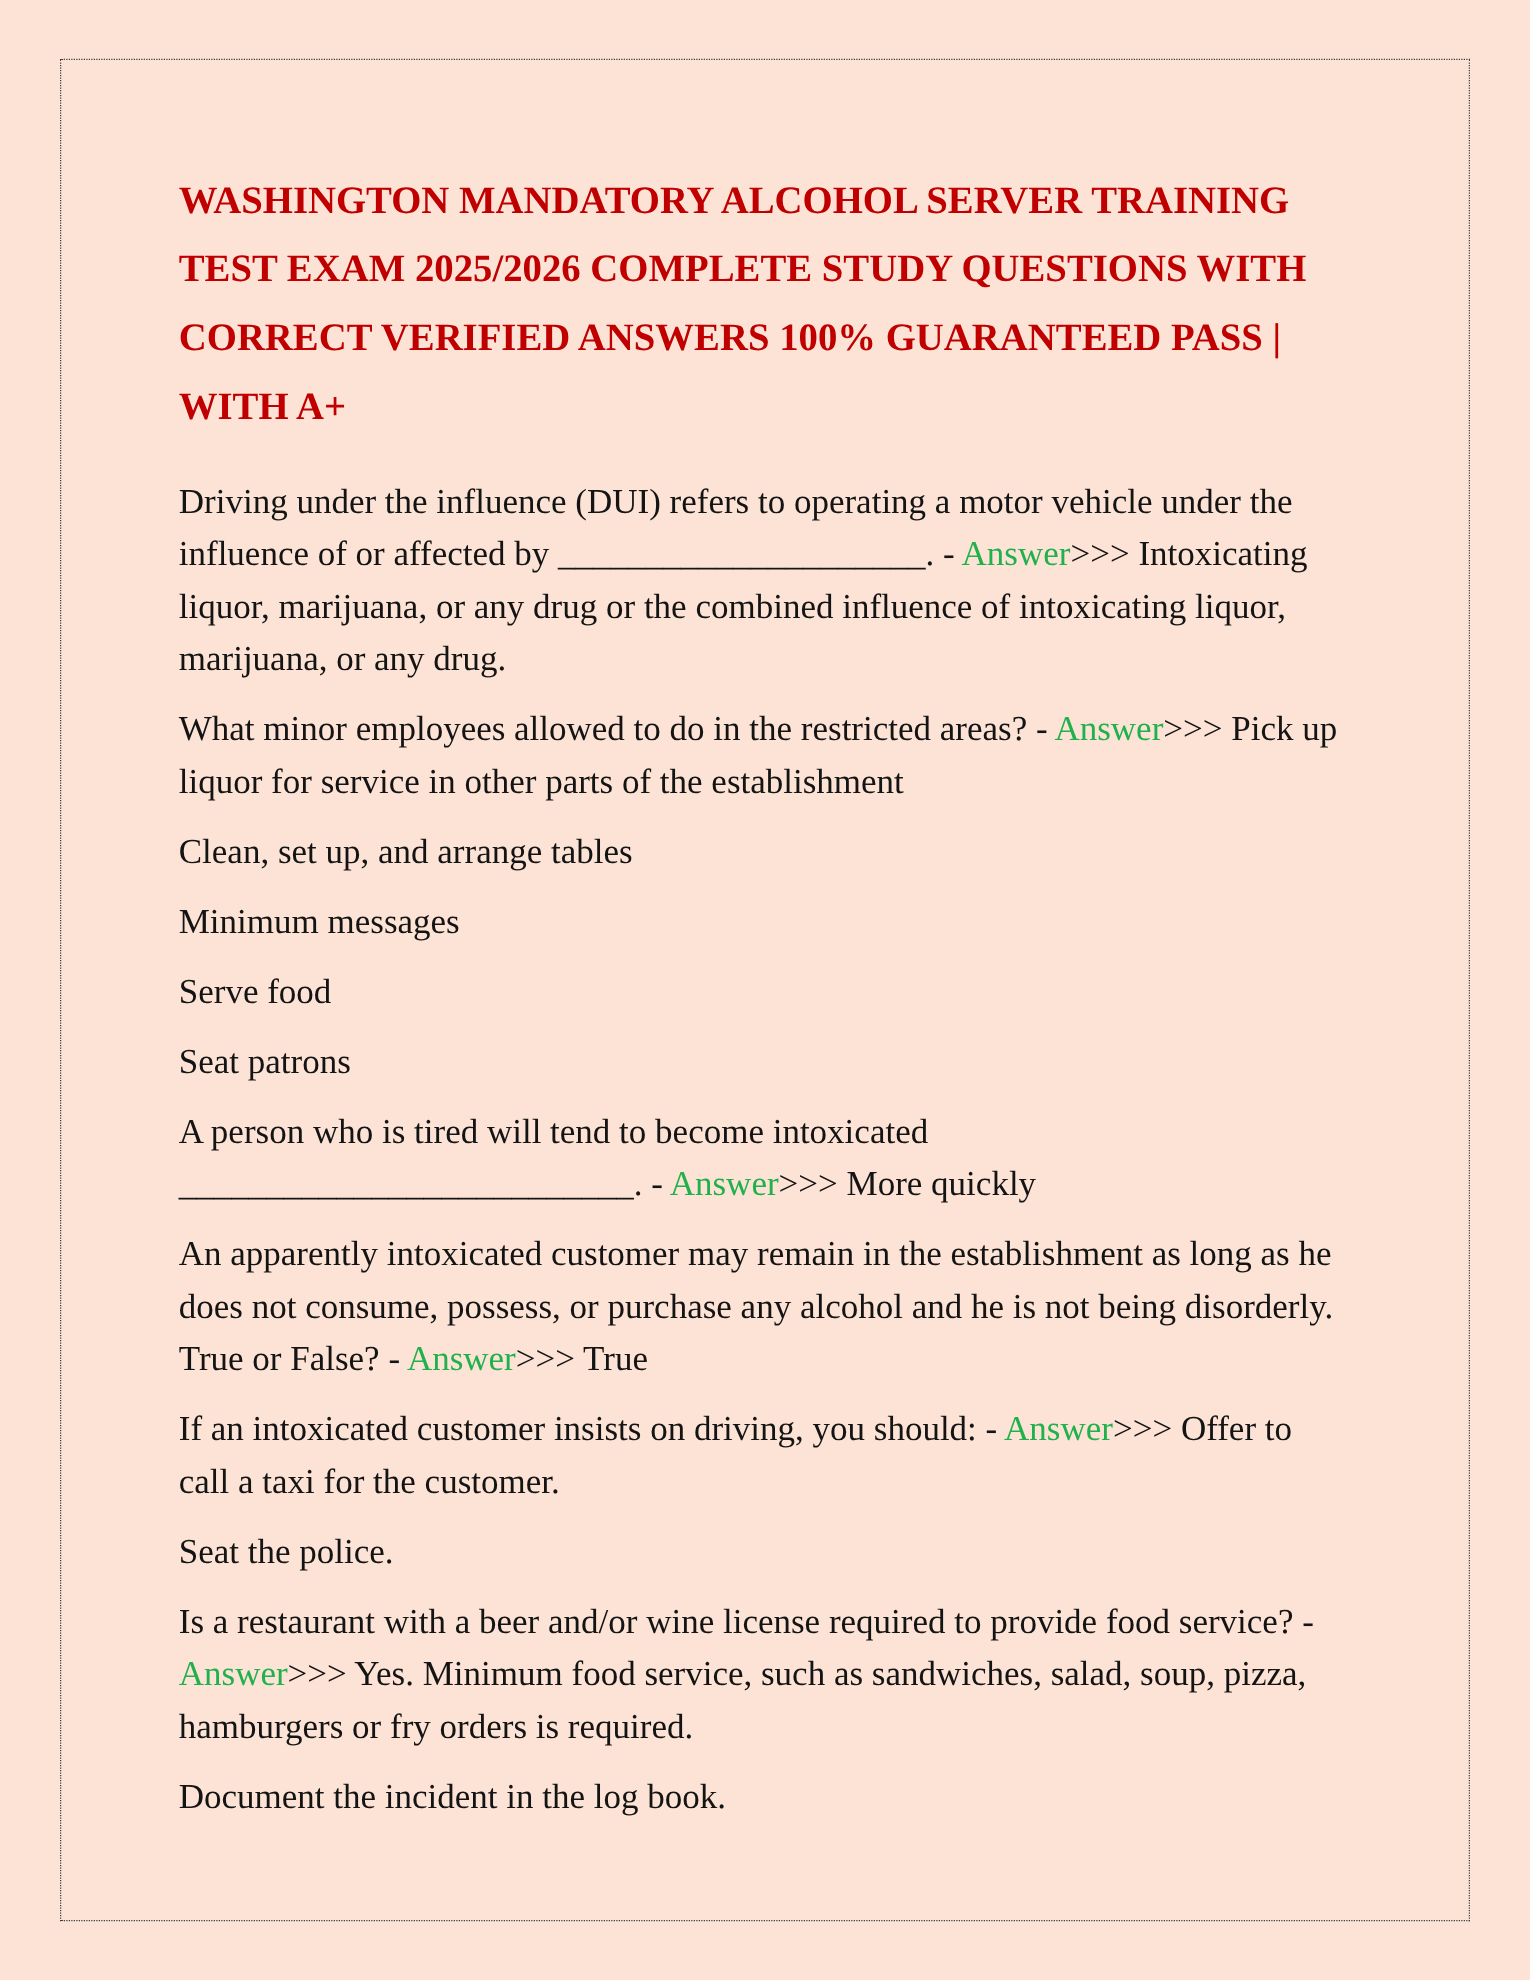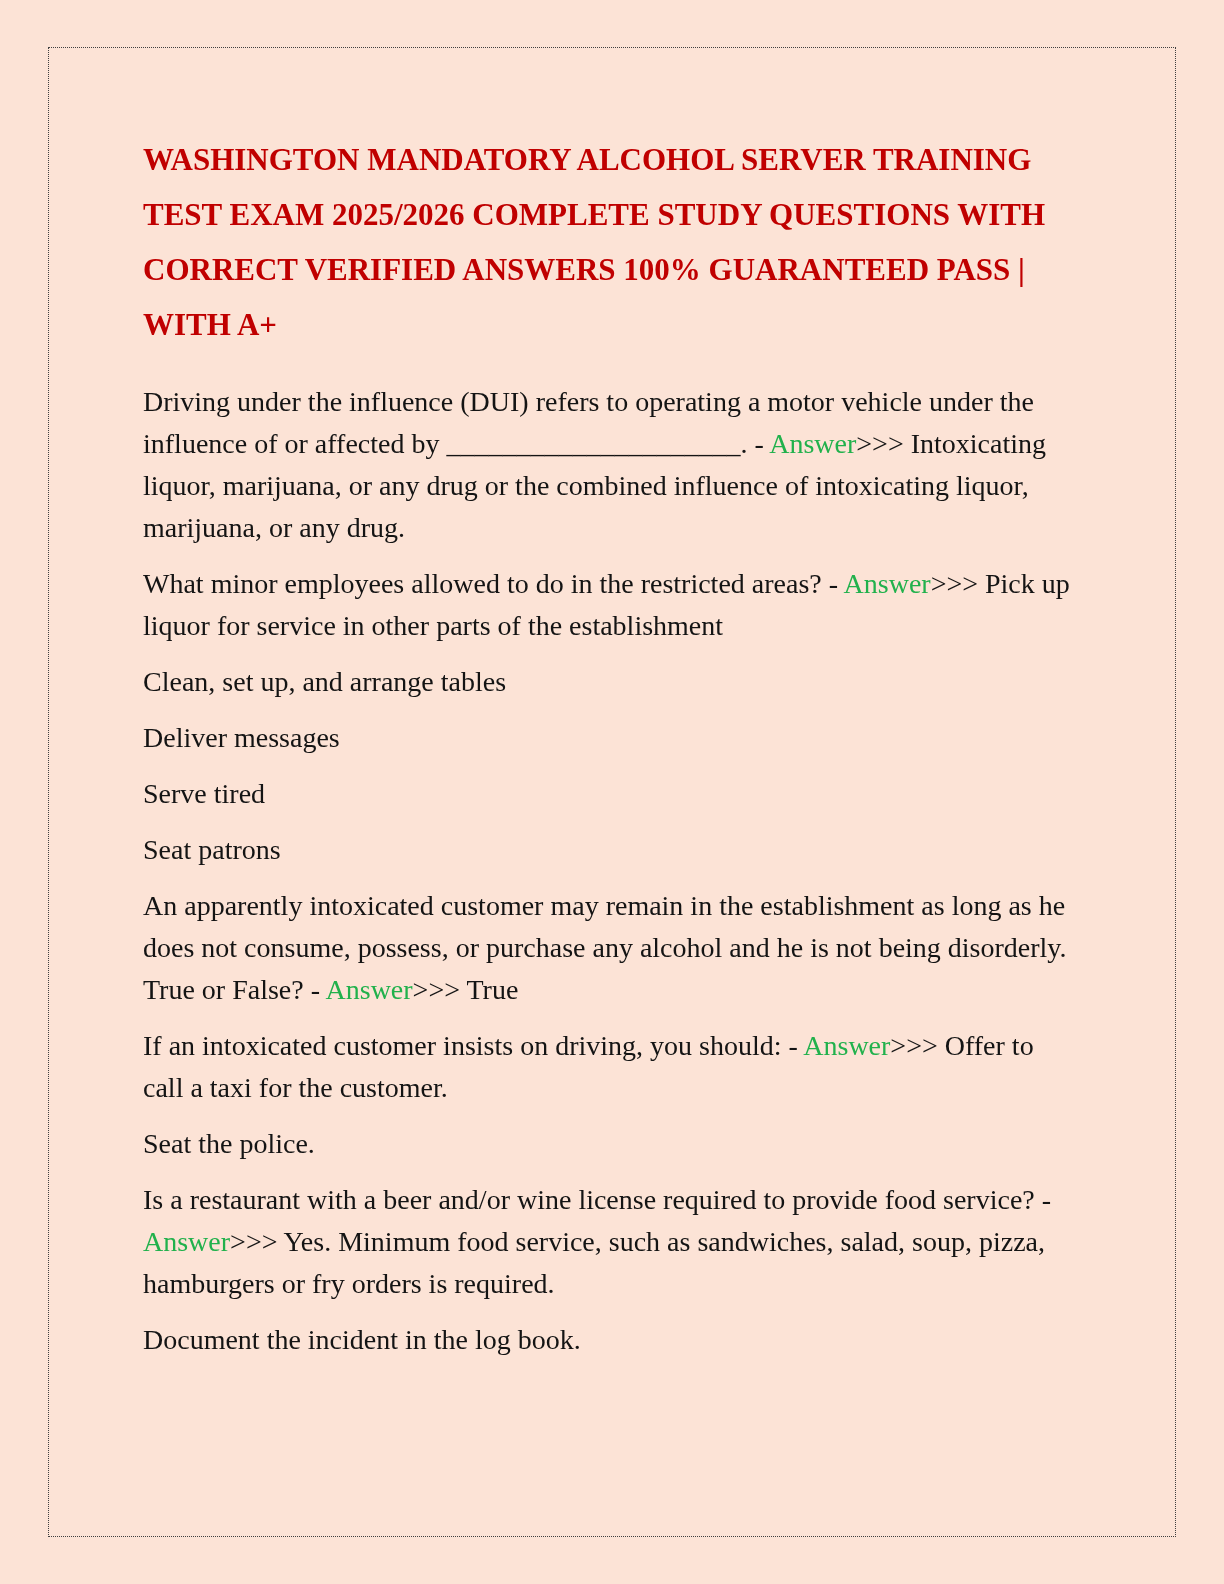--- a/index.html
+++ b/index.html
@@ -57,7 +57,7 @@
       <p><span>Driving under the influence (DUI) refers to operating a motor vehicle under the influence of or affected by _____________________. - </span><span class="answer">Answer</span><span>&gt;&gt;&gt; Intoxicating liquor, marijuana, or any drug or the combined influence of intoxicating liquor, marijuana, or any drug.</span></p>
       <p><span>What minor employees allowed to do in the restricted areas? - </span><span class="answer">Answer</span><span>&gt;&gt;&gt; Pick up liquor for service in other parts of the establishment</span></p>
       <p><span>Clean, set up, and arrange tables</span></p>
-      <p><span>Deliver messages</span></p>
+      <p><span>Minimum messages</span></p>
       <p><span>Serve tired</span></p>
       <p><span>Seat patrons</span></p>
       <p><span>An apparently intoxicated customer may remain in the establishment as long as he does not consume, possess, or purchase any alcohol and he is not being disorderly. True or False? - </span><span class="answer">Answer</span><span>&gt;&gt;&gt; True</span></p>

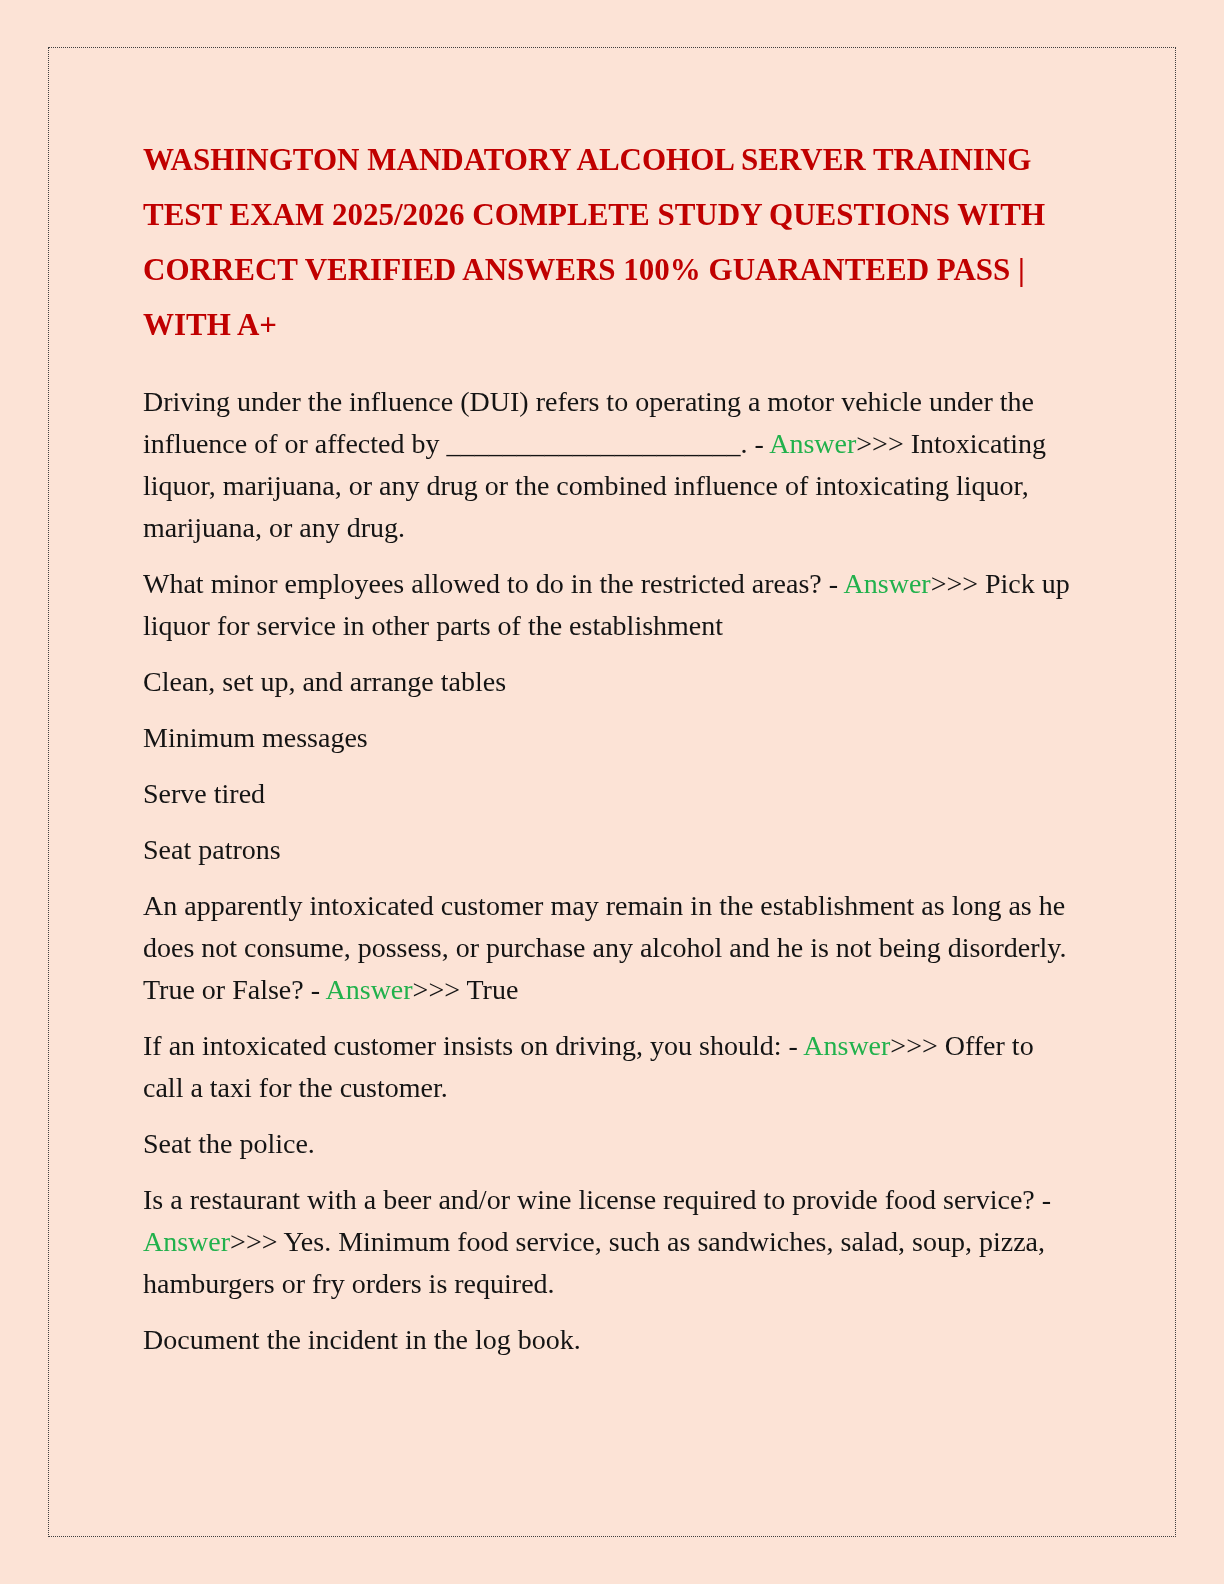--- a/index.html
+++ b/index.html
@@ -58,7 +58,7 @@
       <p><span>What minor employees allowed to do in the restricted areas? - </span><span class="answer">Answer</span><span>&gt;&gt;&gt; Pick up liquor for service in other parts of the establishment</span></p>
       <p><span>Clean, set up, and arrange tables</span></p>
       <p><span>Minimum messages</span></p>
-      <p><span>Serve tired</span></p>
+      <p><span>Serve food</span></p>
       <p><span>Seat patrons</span></p>
       <p><span>An apparently intoxicated customer may remain in the establishment as long as he does not consume, possess, or purchase any alcohol and he is not being disorderly. True or False? - </span><span class="answer">Answer</span><span>&gt;&gt;&gt; True</span></p>
       <p><span>If an intoxicated customer insists on driving, you should: - </span><span class="answer">Answer</span><span>&gt;&gt;&gt; Offer to call a taxi for the customer.</span></p>

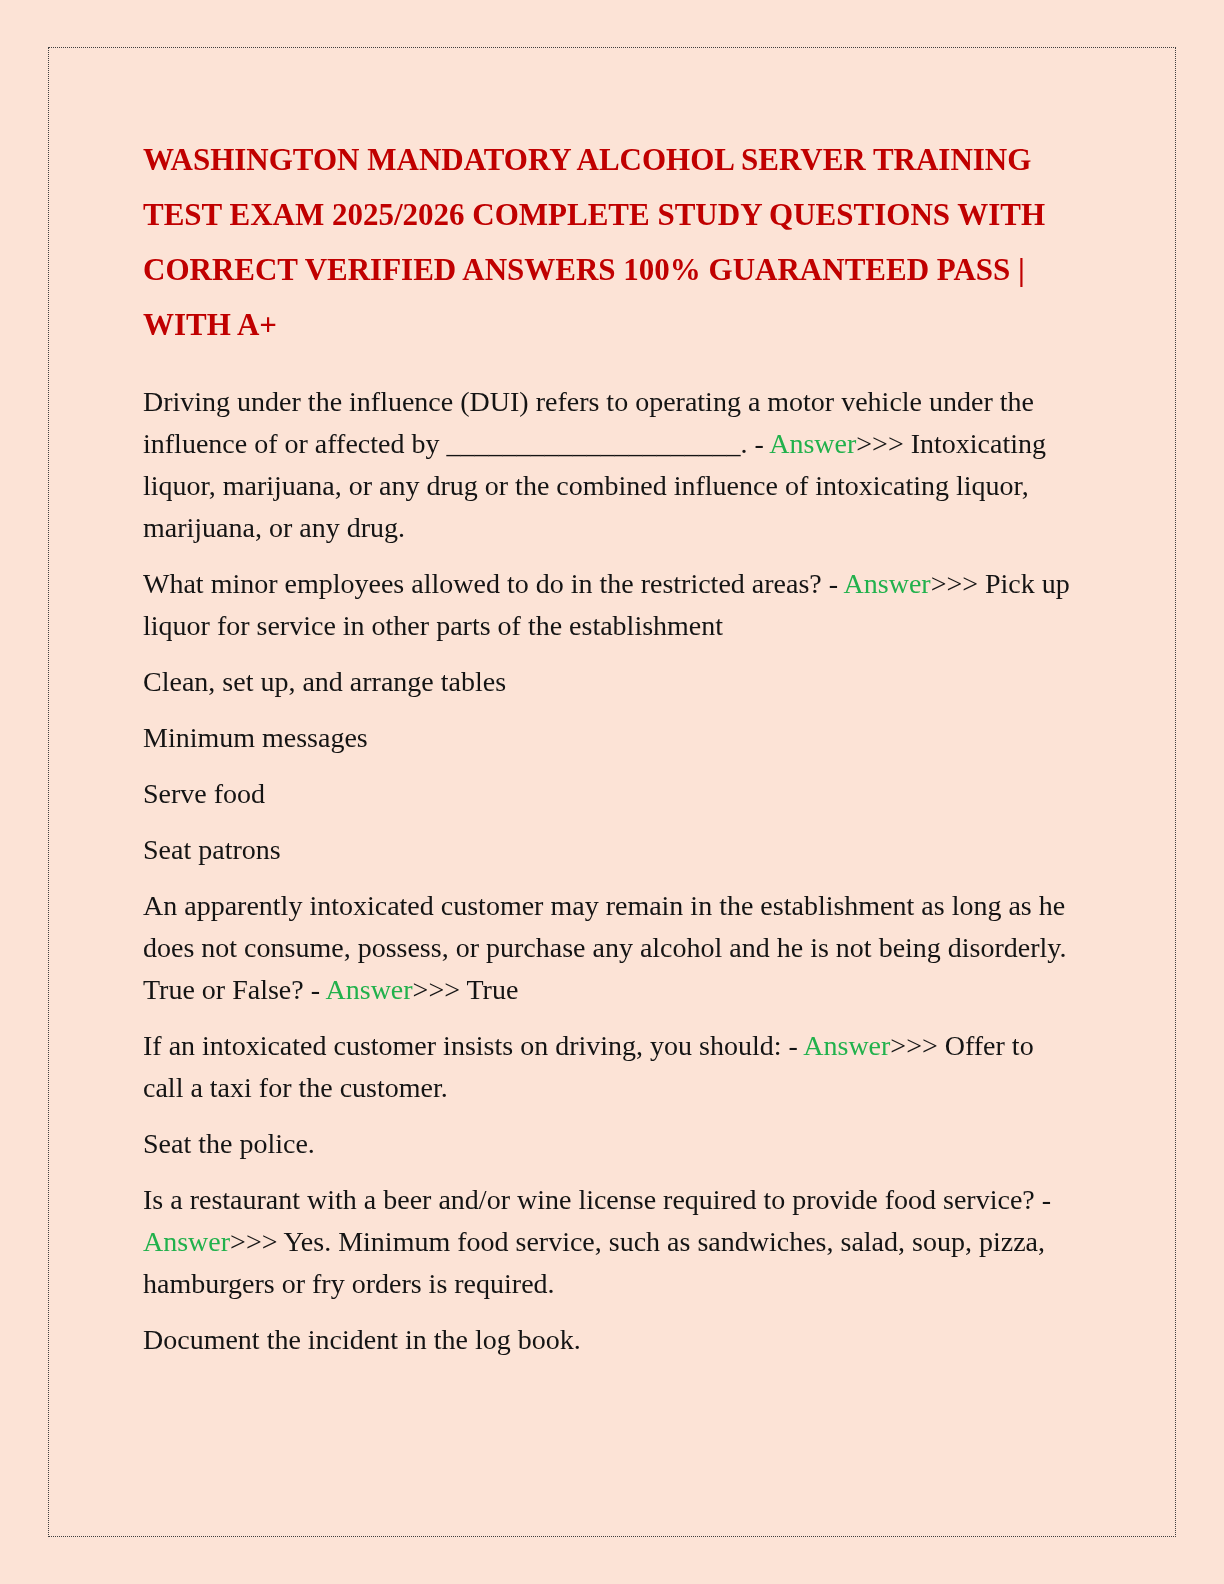--- a/index.html
+++ b/index.html
@@ -60,6 +60,7 @@
       <p><span>Minimum messages</span></p>
       <p><span>Serve food</span></p>
       <p><span>Seat patrons</span></p>
+      <p><span>A person who is tired will tend to become intoxicated __________________________. - </span><span class="answer">Answer</span><span>&gt;&gt;&gt; More quickly</span></p>
       <p><span>An apparently intoxicated customer may remain in the establishment as long as he does not consume, possess, or purchase any alcohol and he is not being disorderly. True or False? - </span><span class="answer">Answer</span><span>&gt;&gt;&gt; True</span></p>
       <p><span>If an intoxicated customer insists on driving, you should: - </span><span class="answer">Answer</span><span>&gt;&gt;&gt; Offer to call a taxi for the customer.</span></p>
       <p><span>Seat the police.</span></p>

